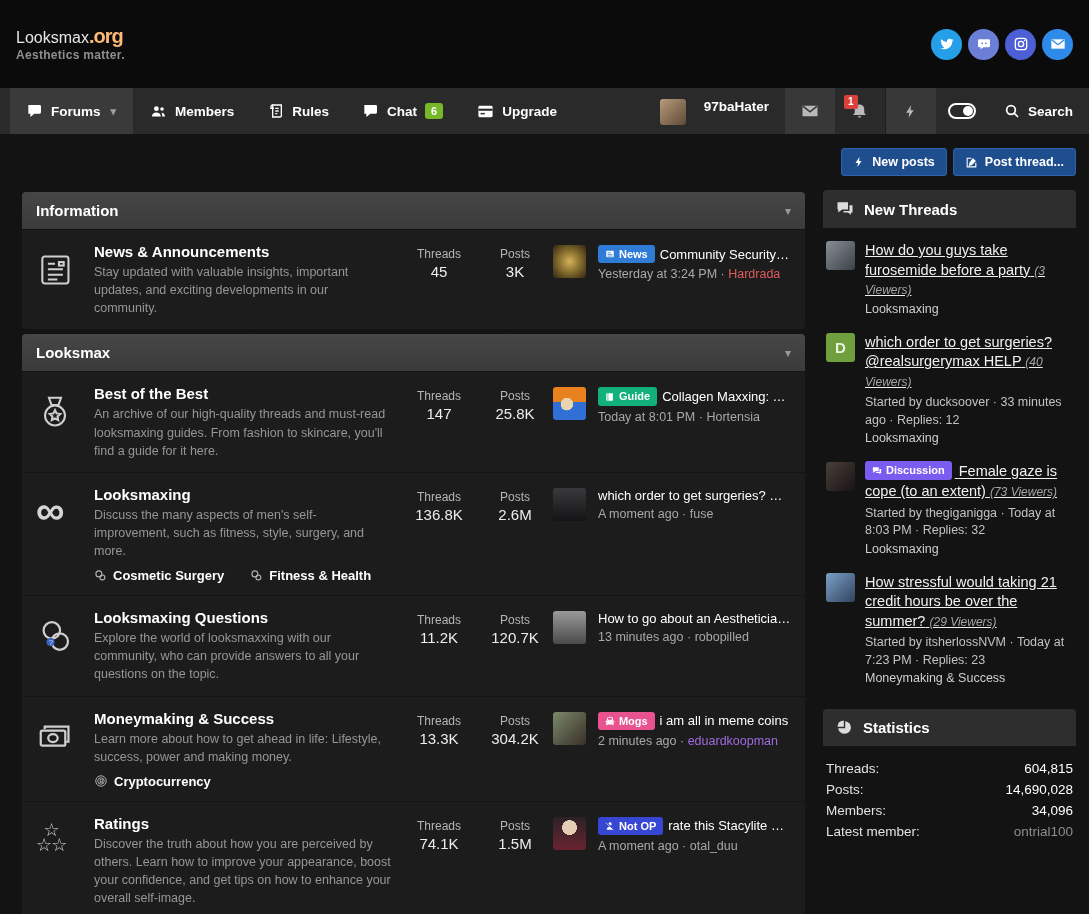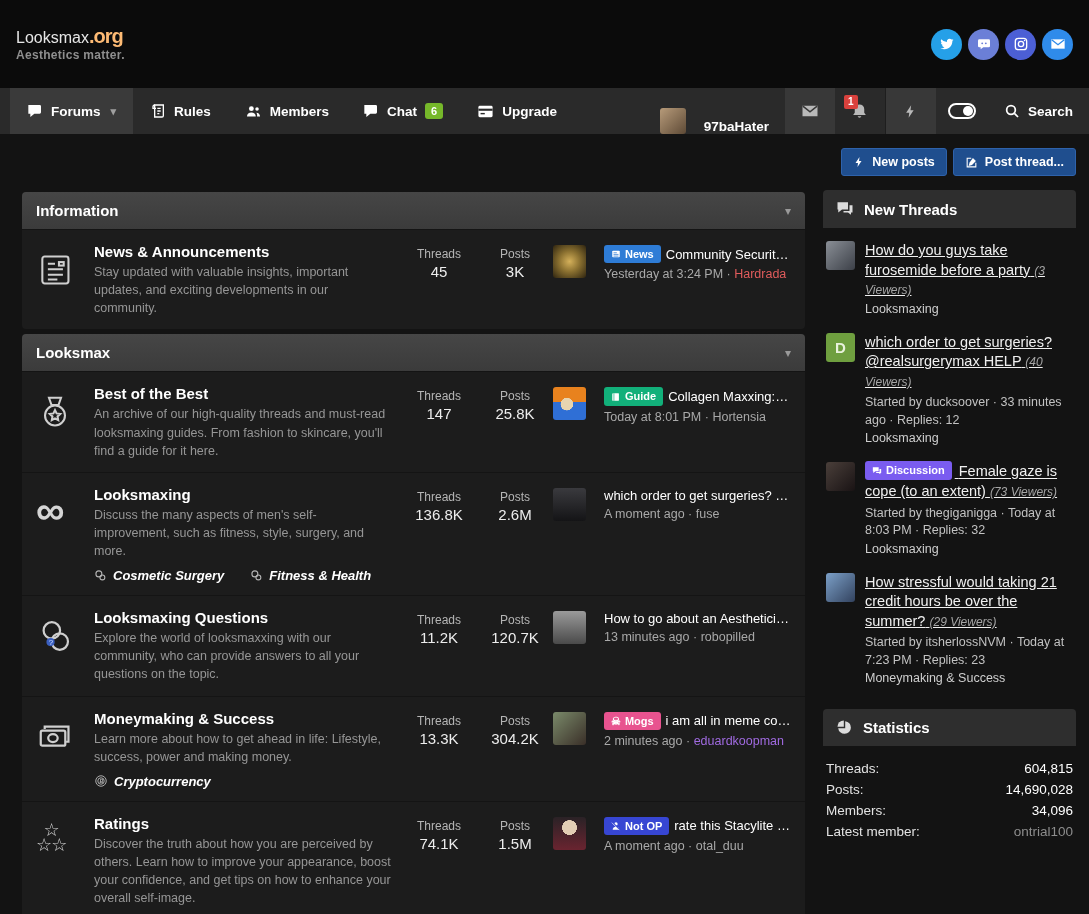--- a/index.html
+++ b/index.html
@@ -160,14 +160,6 @@
     <span class="caret">▾</span>
   </div>
   <div class="nav-item">
-    <svg width="16" height="16" viewBox="0 0 24 24" fill="none" stroke="currentColor" stroke-width="2">
-        <path d="M7 3h13v16a2 2 0 0 1-2 2H7z"></path>
-        <path d="M7 3a2.5 2.5 0 0 0-2.5 2.5V8H9"></path>
-        <path d="M11 8h5M11 12h5M11 16h3"></path>
-      </svg>
-    <span>Rules</span>
-  </div>
-  <div class="nav-item">
     <svg width="17" height="17" viewBox="0 0 24 24" fill="currentColor">
         <circle cx="9" cy="8" r="3.4"></circle>
         <path d="M2.8 19c0-3.4 2.8-5.6 6.2-5.6s6.2 2.2 6.2 5.6z"></path>
@@ -175,6 +167,14 @@
         <path d="M16.2 13.9c2.8.3 5 2.2 5 5.1h-4.1a7.6 7.6 0 0 0-.9-5.1z"></path>
       </svg>
     <span>Members</span>
+  </div>
+  <div class="nav-item">
+    <svg width="16" height="16" viewBox="0 0 24 24" fill="none" stroke="currentColor" stroke-width="2">
+        <path d="M7 3h13v16a2 2 0 0 1-2 2H7z"></path>
+        <path d="M7 3a2.5 2.5 0 0 0-2.5 2.5V8H9"></path>
+        <path d="M11 8h5M11 12h5M11 16h3"></path>
+      </svg>
+    <span>Rules</span>
   </div>
   <div class="nav-item">
     <svg width="16" height="16" viewBox="0 0 24 24" fill="currentColor">

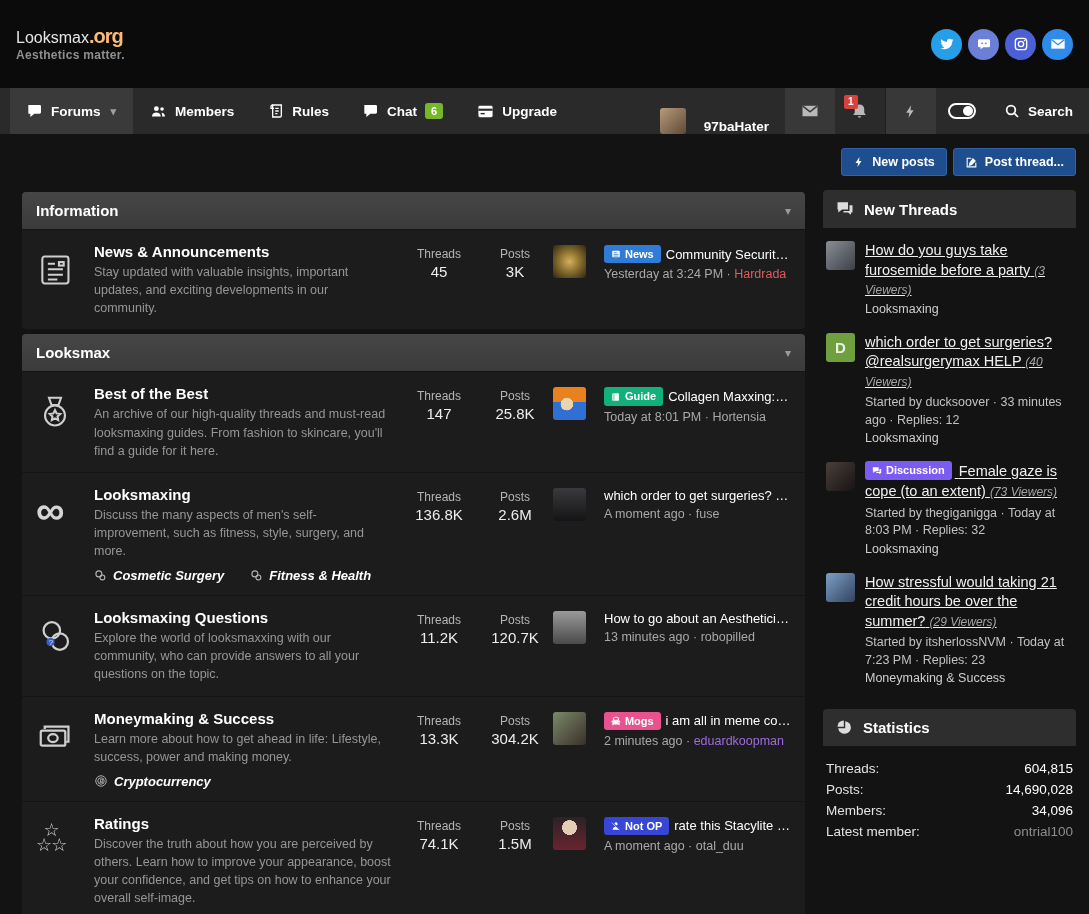--- a/index.html
+++ b/index.html
@@ -31,7 +31,7 @@
   .caret { color:#9f9f9f; font-size:11px; margin-left:2px; }
   .chat-badge { background:#76b82a; color:#fff; font-size:11px; font-weight:700; padding:2px 6px; border-radius:3px; }
   .nav-right { margin-left:auto; display:flex; align-items:stretch; }
-  .user-chip { display:flex; align-items:flex-end; gap:18px; padding:0 16px; cursor:pointer; }
+  .user-chip { display:flex; align-items:flex-start; gap:18px; padding:11px 16px; cursor:pointer; }
   .user-avatar { width:26px; height:26px; border-radius:3px; background:linear-gradient(135deg,#b79b7a,#5e4a36); }
   .user-name { font-weight:700; font-size:13.5px; color:#fff; }
   .nav-btn { width:50px; display:flex; align-items:center; justify-content:center; color:#b9b9b9; cursor:pointer; position:relative; }

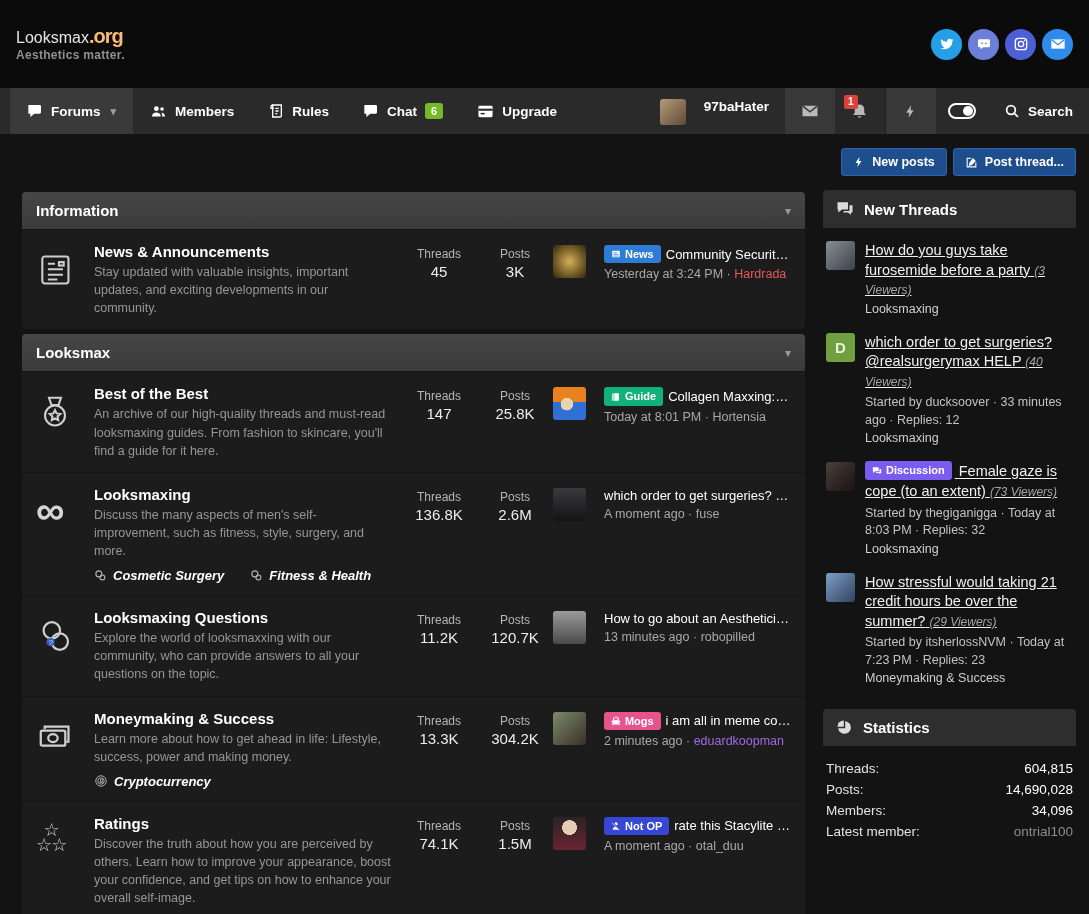--- a/index.html
+++ b/index.html
@@ -64,7 +64,7 @@
   .f-stat { width:76px; text-align:center; padding-top:4px; }
   .s-label { font-size:12px; color:#b5b5b5; margin-bottom:2px; }
   .s-value { font-size:15px; color:#ededed; }
-  .f-last { width:238px; display:flex; gap:18px; padding-top:2px; }
+  .f-last { width:238px; display:flex; gap:12px; padding-top:2px; }
   .l-avatar { width:33px; height:33px; border-radius:3px; flex:none; cursor:pointer; }
   .l-info { min-width:0; }
   .l-line { display:flex; align-items:center; gap:5px; margin-bottom:4px; }

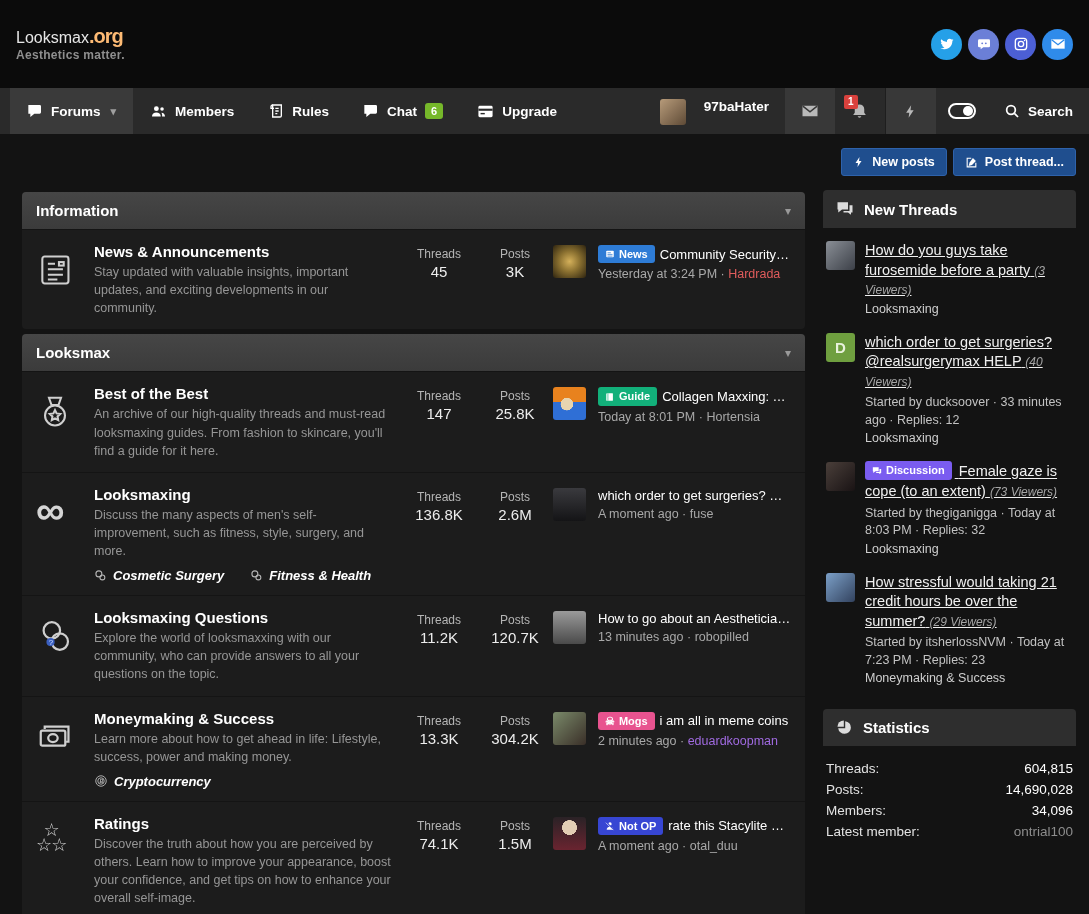--- a/index.html
+++ b/index.html
@@ -59,7 +59,7 @@
   .f-title { font-size:15px; font-weight:700; color:#fff; margin-bottom:3px; }
   .f-desc { font-size:12.5px; color:#969696; line-height:1.45; max-width:348px; }
   .f-subs { display:flex; gap:26px; margin-top:8px; }
-  .f-sub { display:flex; align-items:center; gap:6px; font-size:13px; font-weight:700; color:#fff; cursor:pointer;font-style:italic; }
+  .f-sub { display:flex; align-items:center; gap:6px; font-size:13px; font-weight:700; color:#fff; cursor:pointer; }
   .f-sub .sub-ico { color:#b5b5b5; display:flex; }
   .f-stat { width:76px; text-align:center; padding-top:4px; }
   .s-label { font-size:12px; color:#b5b5b5; margin-bottom:2px; }

